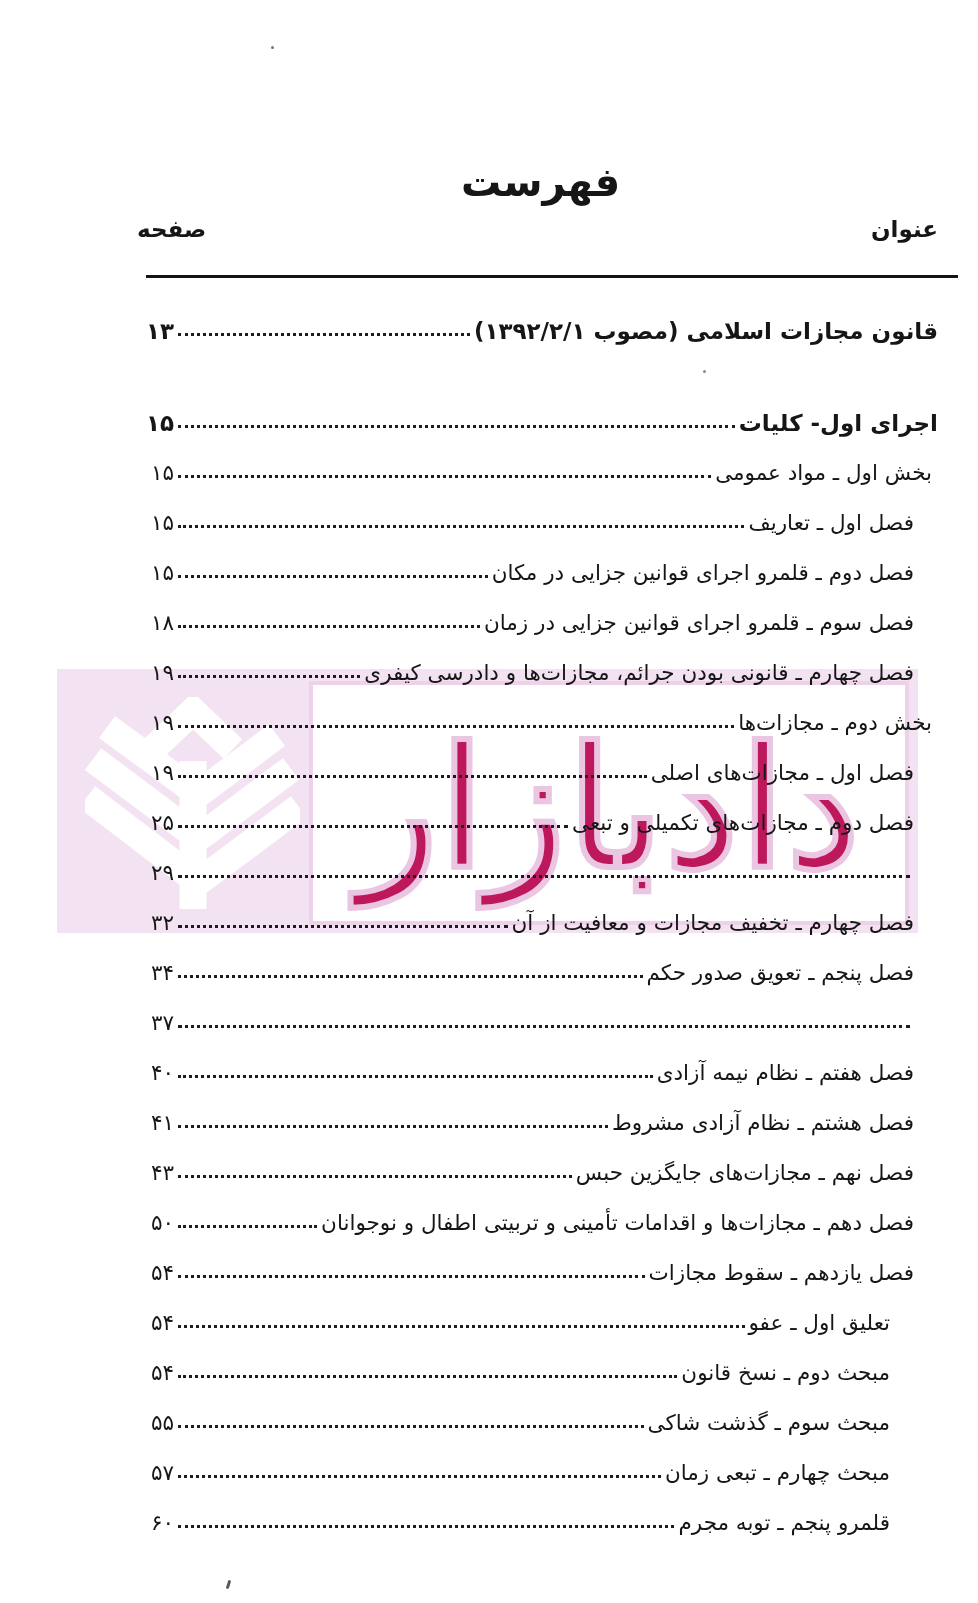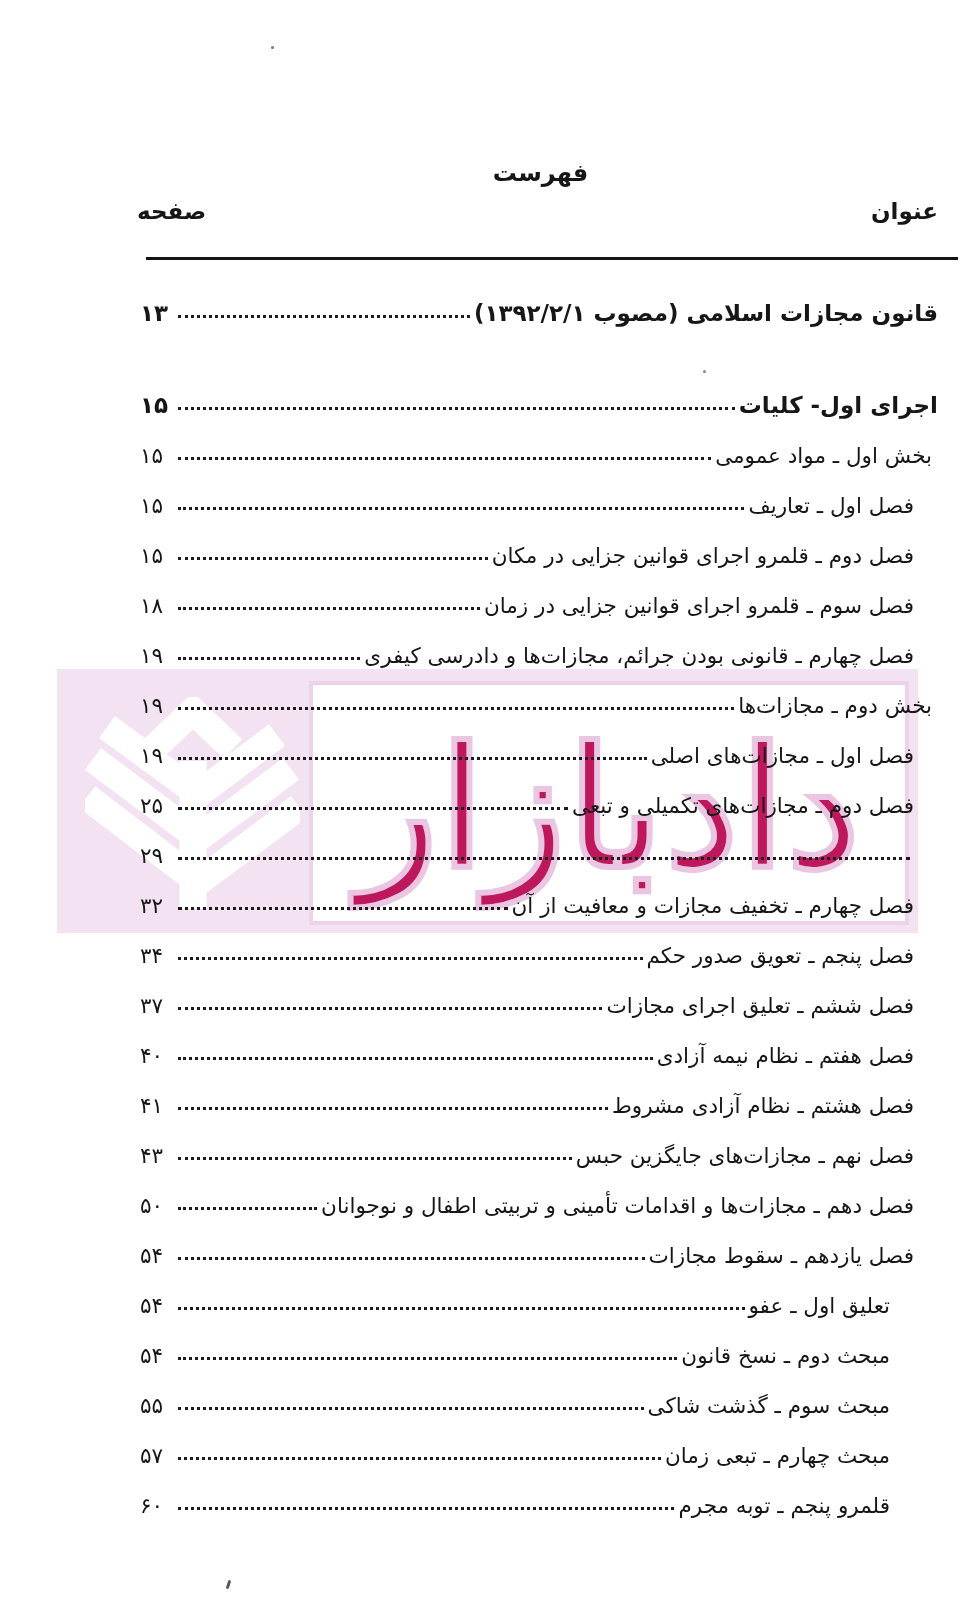--- a/index.html
+++ b/index.html
@@ -43,7 +43,7 @@
   }
   .page-title{
     margin:0;text-align:center;
-    font-size:24px;font-weight:bold;line-height:1.1;
+    font-size:40px;font-weight:bold;line-height:1.1;
   }
   .head-row{
     display:flex;justify-content:space-between;align-items:baseline;

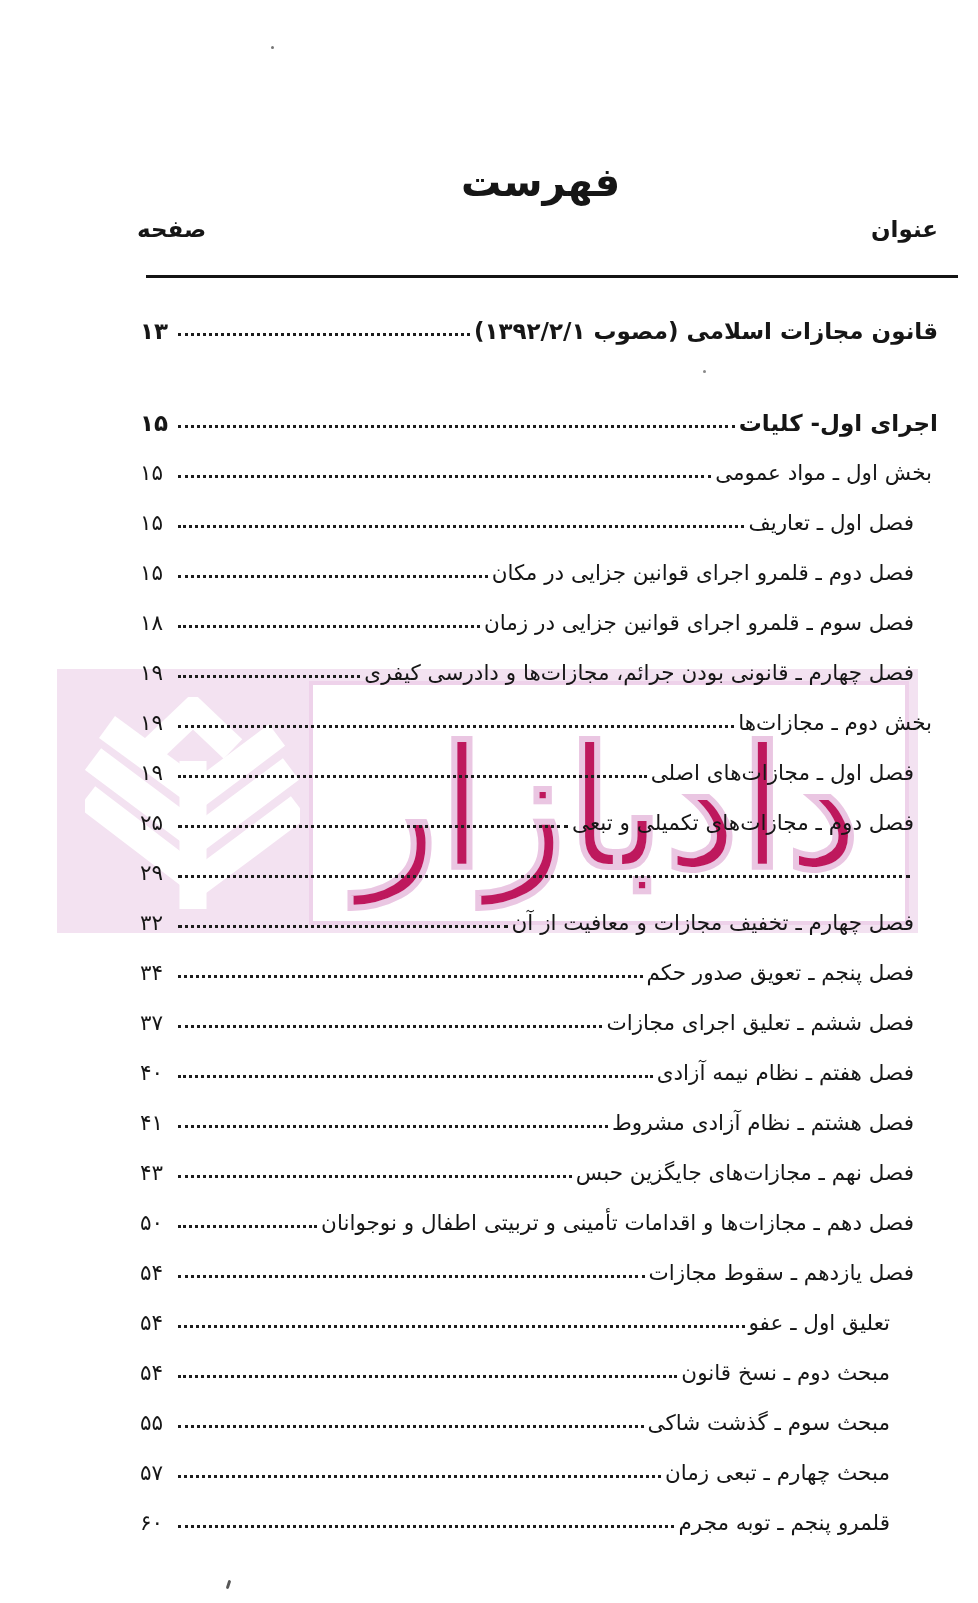--- a/index.html
+++ b/index.html
@@ -73,7 +73,7 @@
     height:0;
     align-self:flex-end;
   }
-  .toc-row .p{min-width:34px;text-align:left;}
+  .toc-row .p{min-width:34px;text-align:right;}
   .lvl0{font-weight:bold;font-size:23px;padding-right:20px;}
   .lvl1{padding-right:26px;}
   .lvl2{padding-right:44px;}

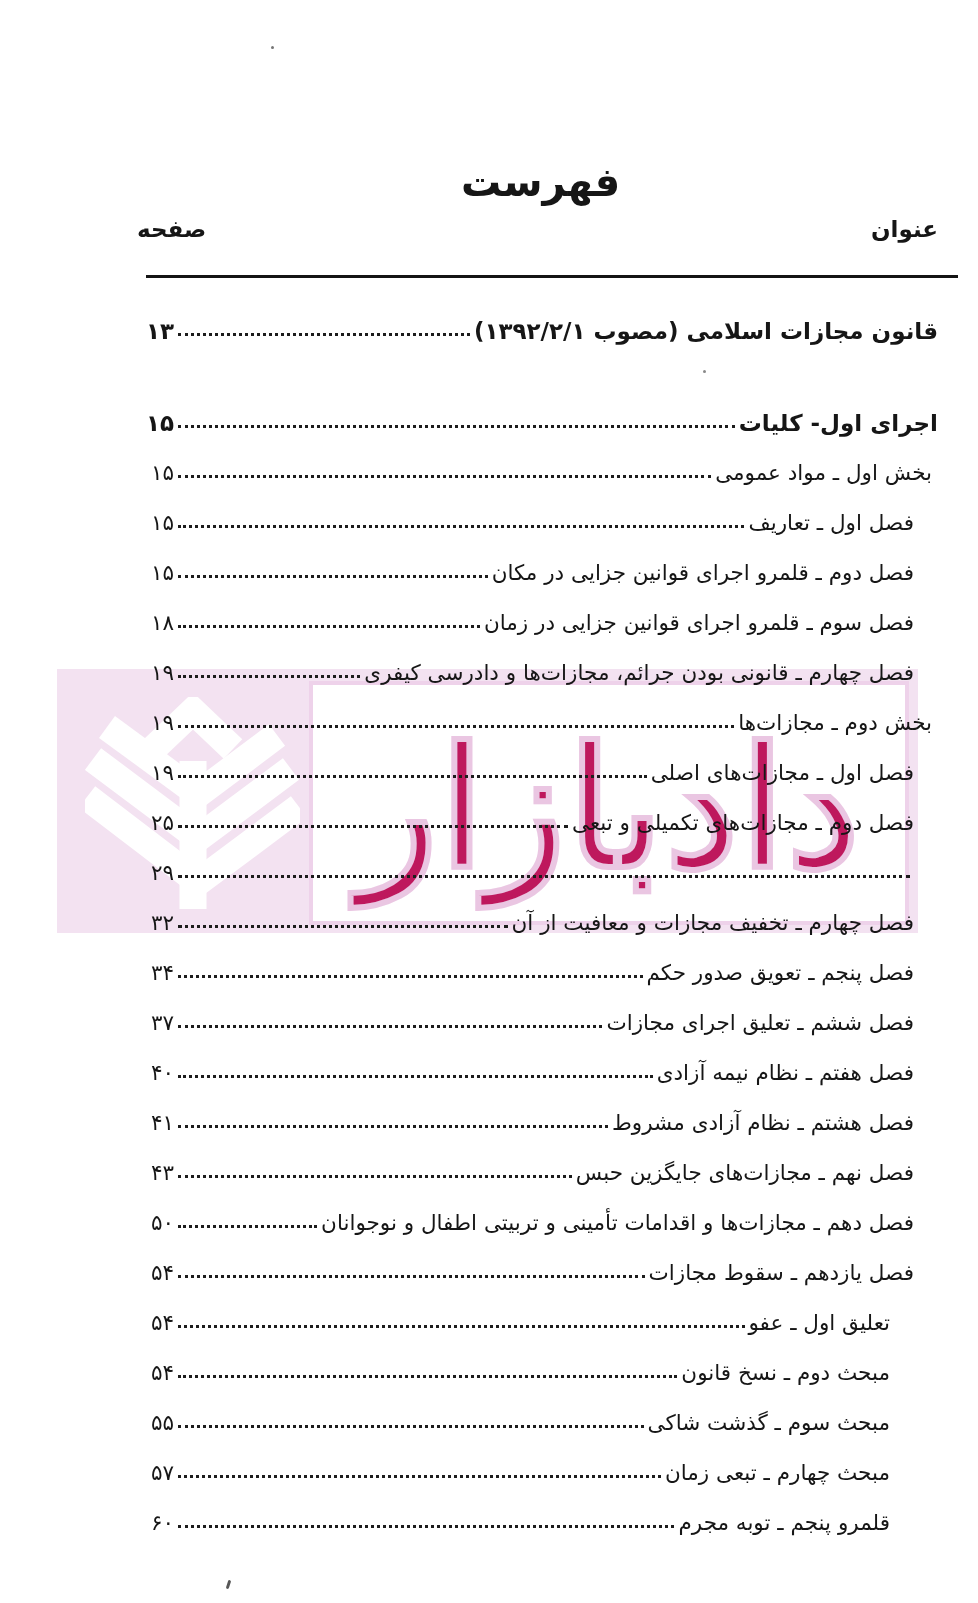--- a/index.html
+++ b/index.html
@@ -184,7 +184,6 @@
           <span class="p">۳۴</span>
         </div>
         <div class="toc-row lvl2">
-          <span class="t">فصل ششم ـ تعلیق اجرای مجازات</span>
           <span class="leader"></span>
           <span class="p">۳۷</span>
         </div>

